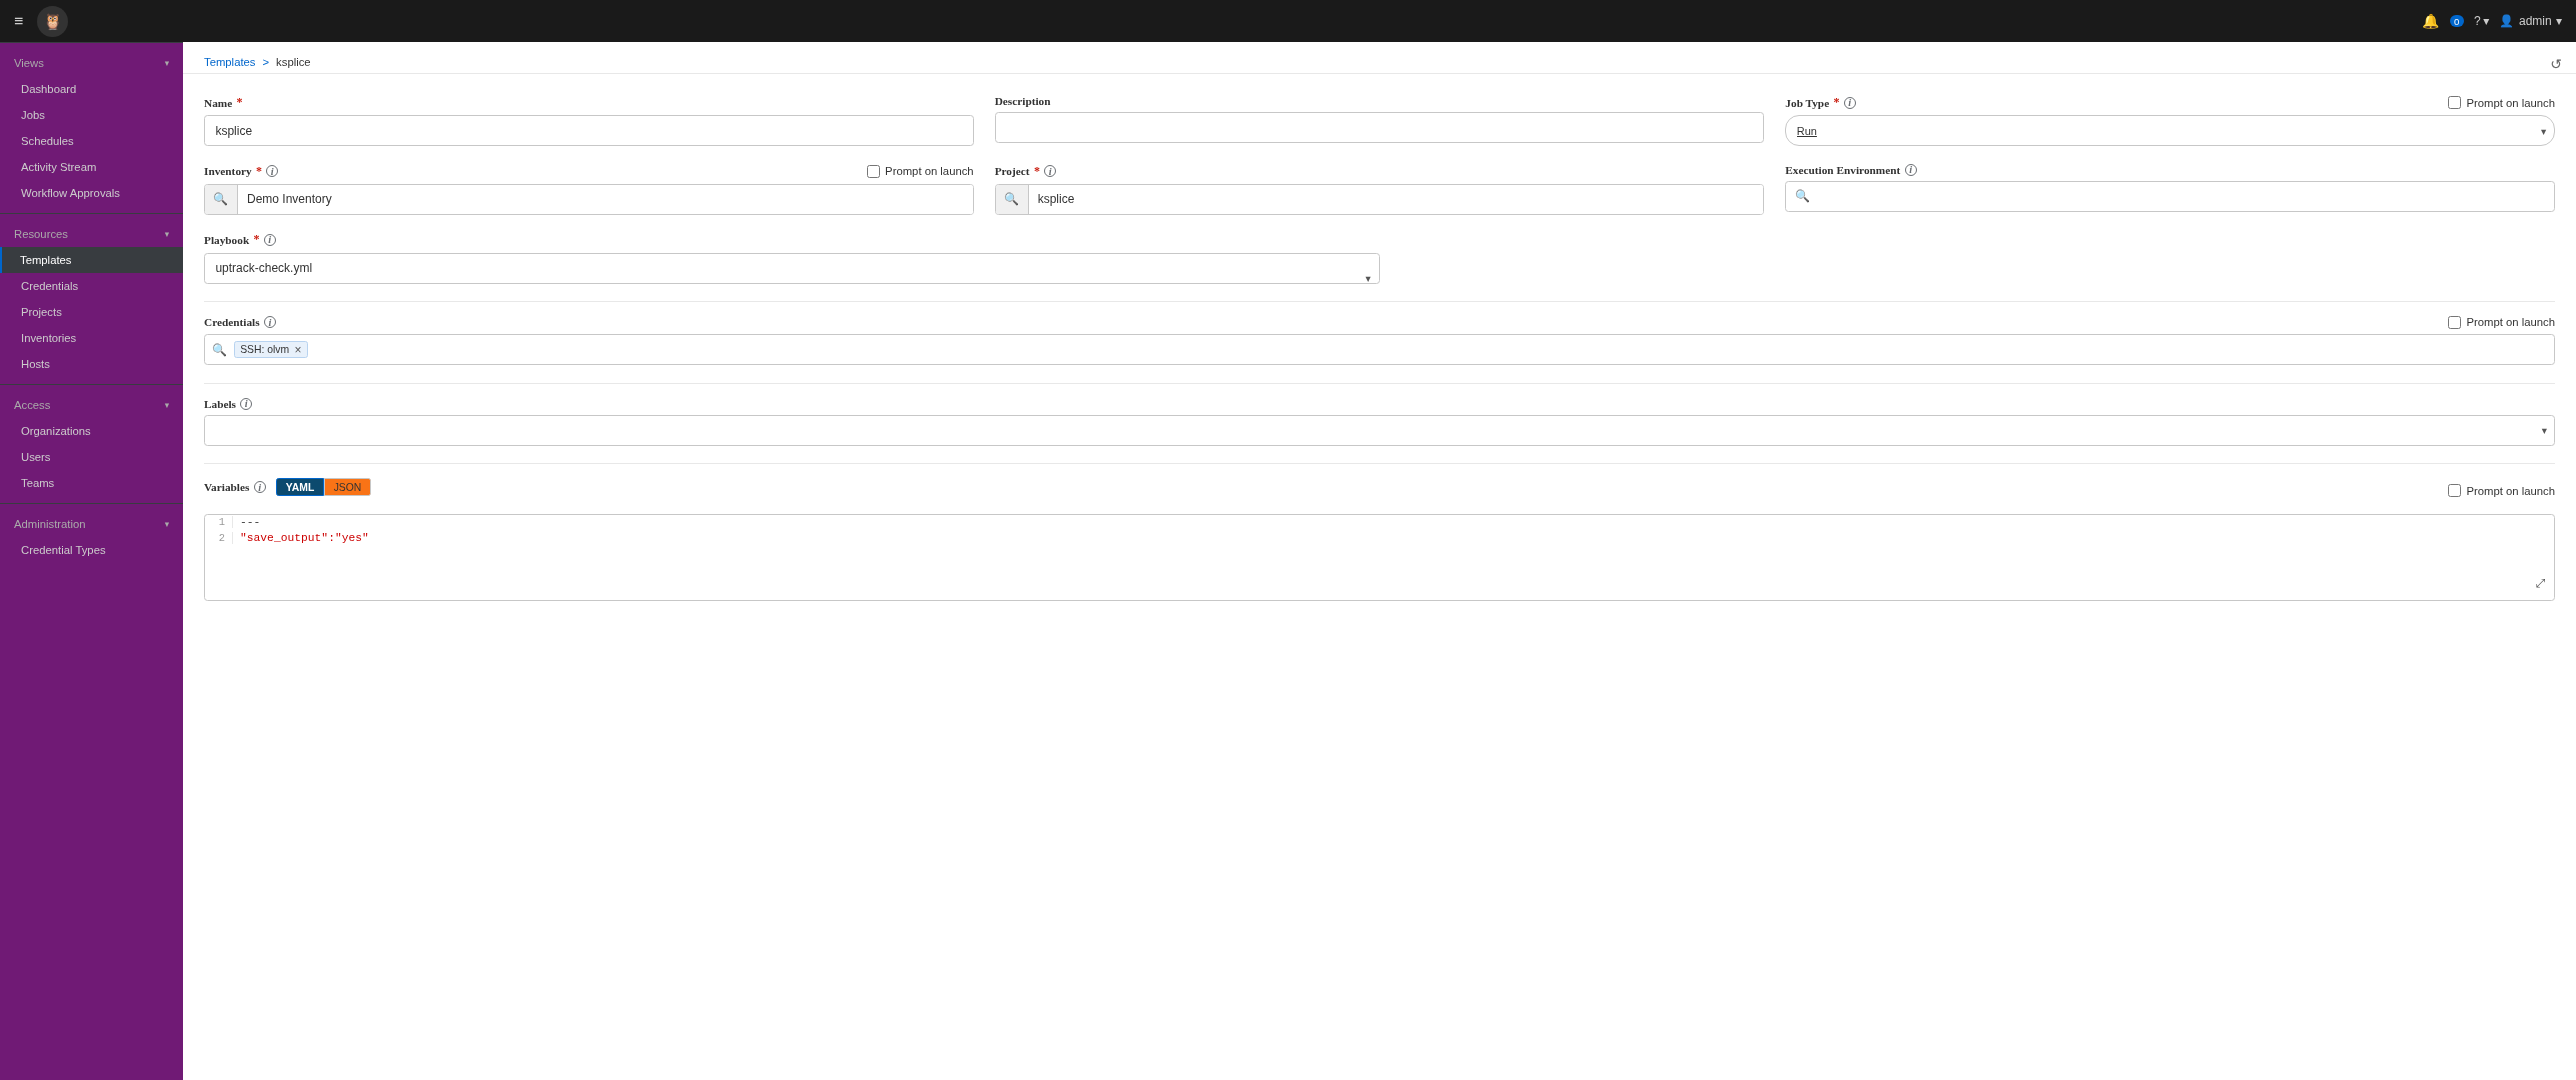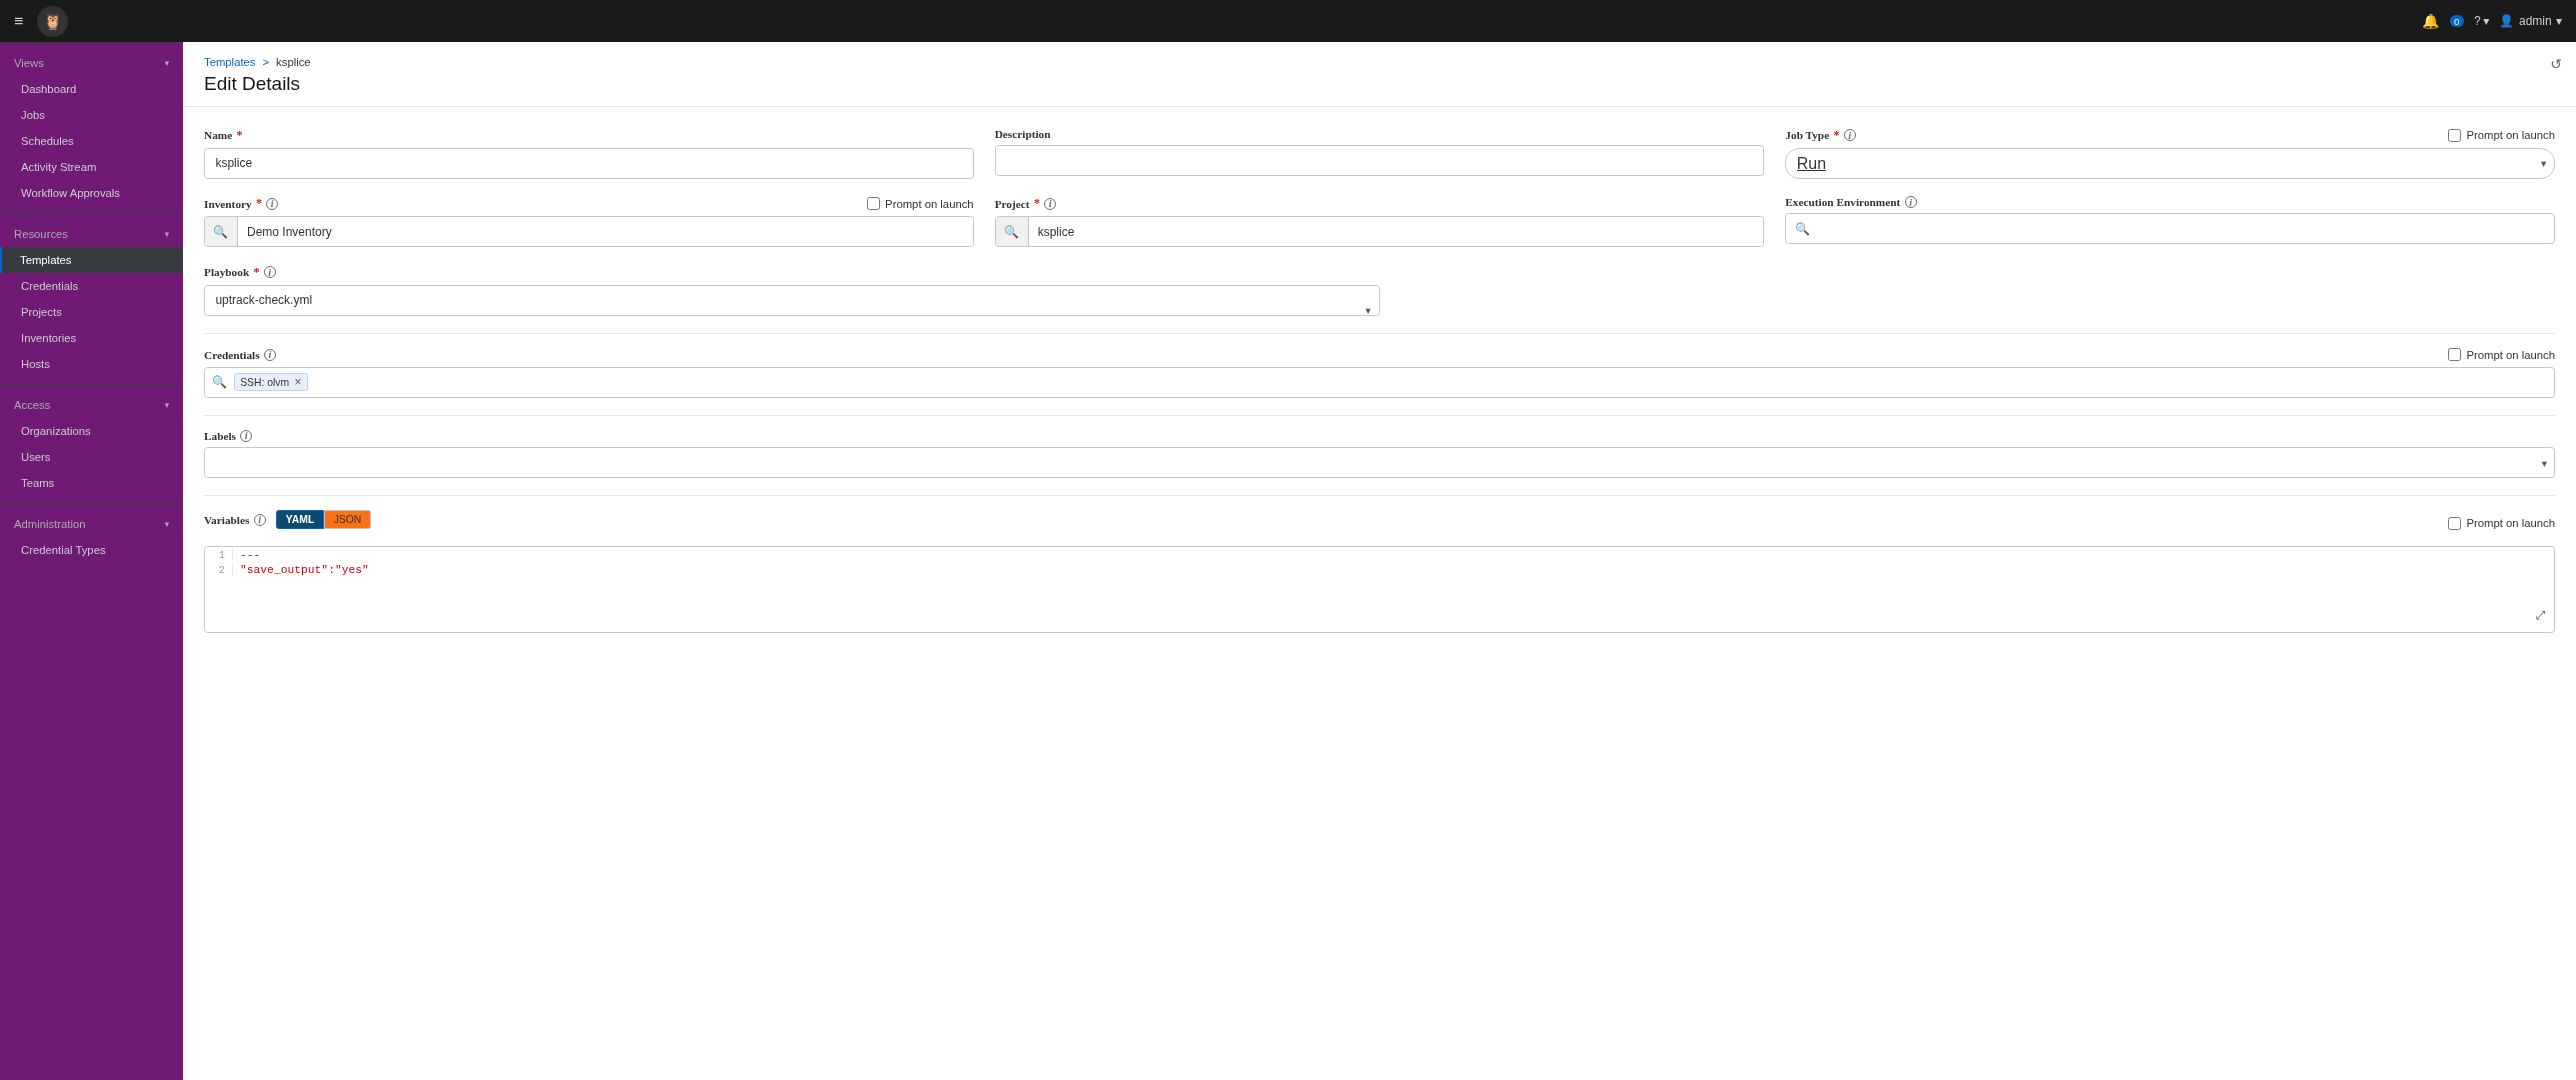--- a/index.html
+++ b/index.html
@@ -489,7 +489,6 @@
         <span>&gt;</span>
         <span class="breadcrumb-current">ksplice</span>
       </div>
-      <h1 class="page-title">Edit Details</h1>
       <span class="reload-btn">↺</span>
     </div>
 

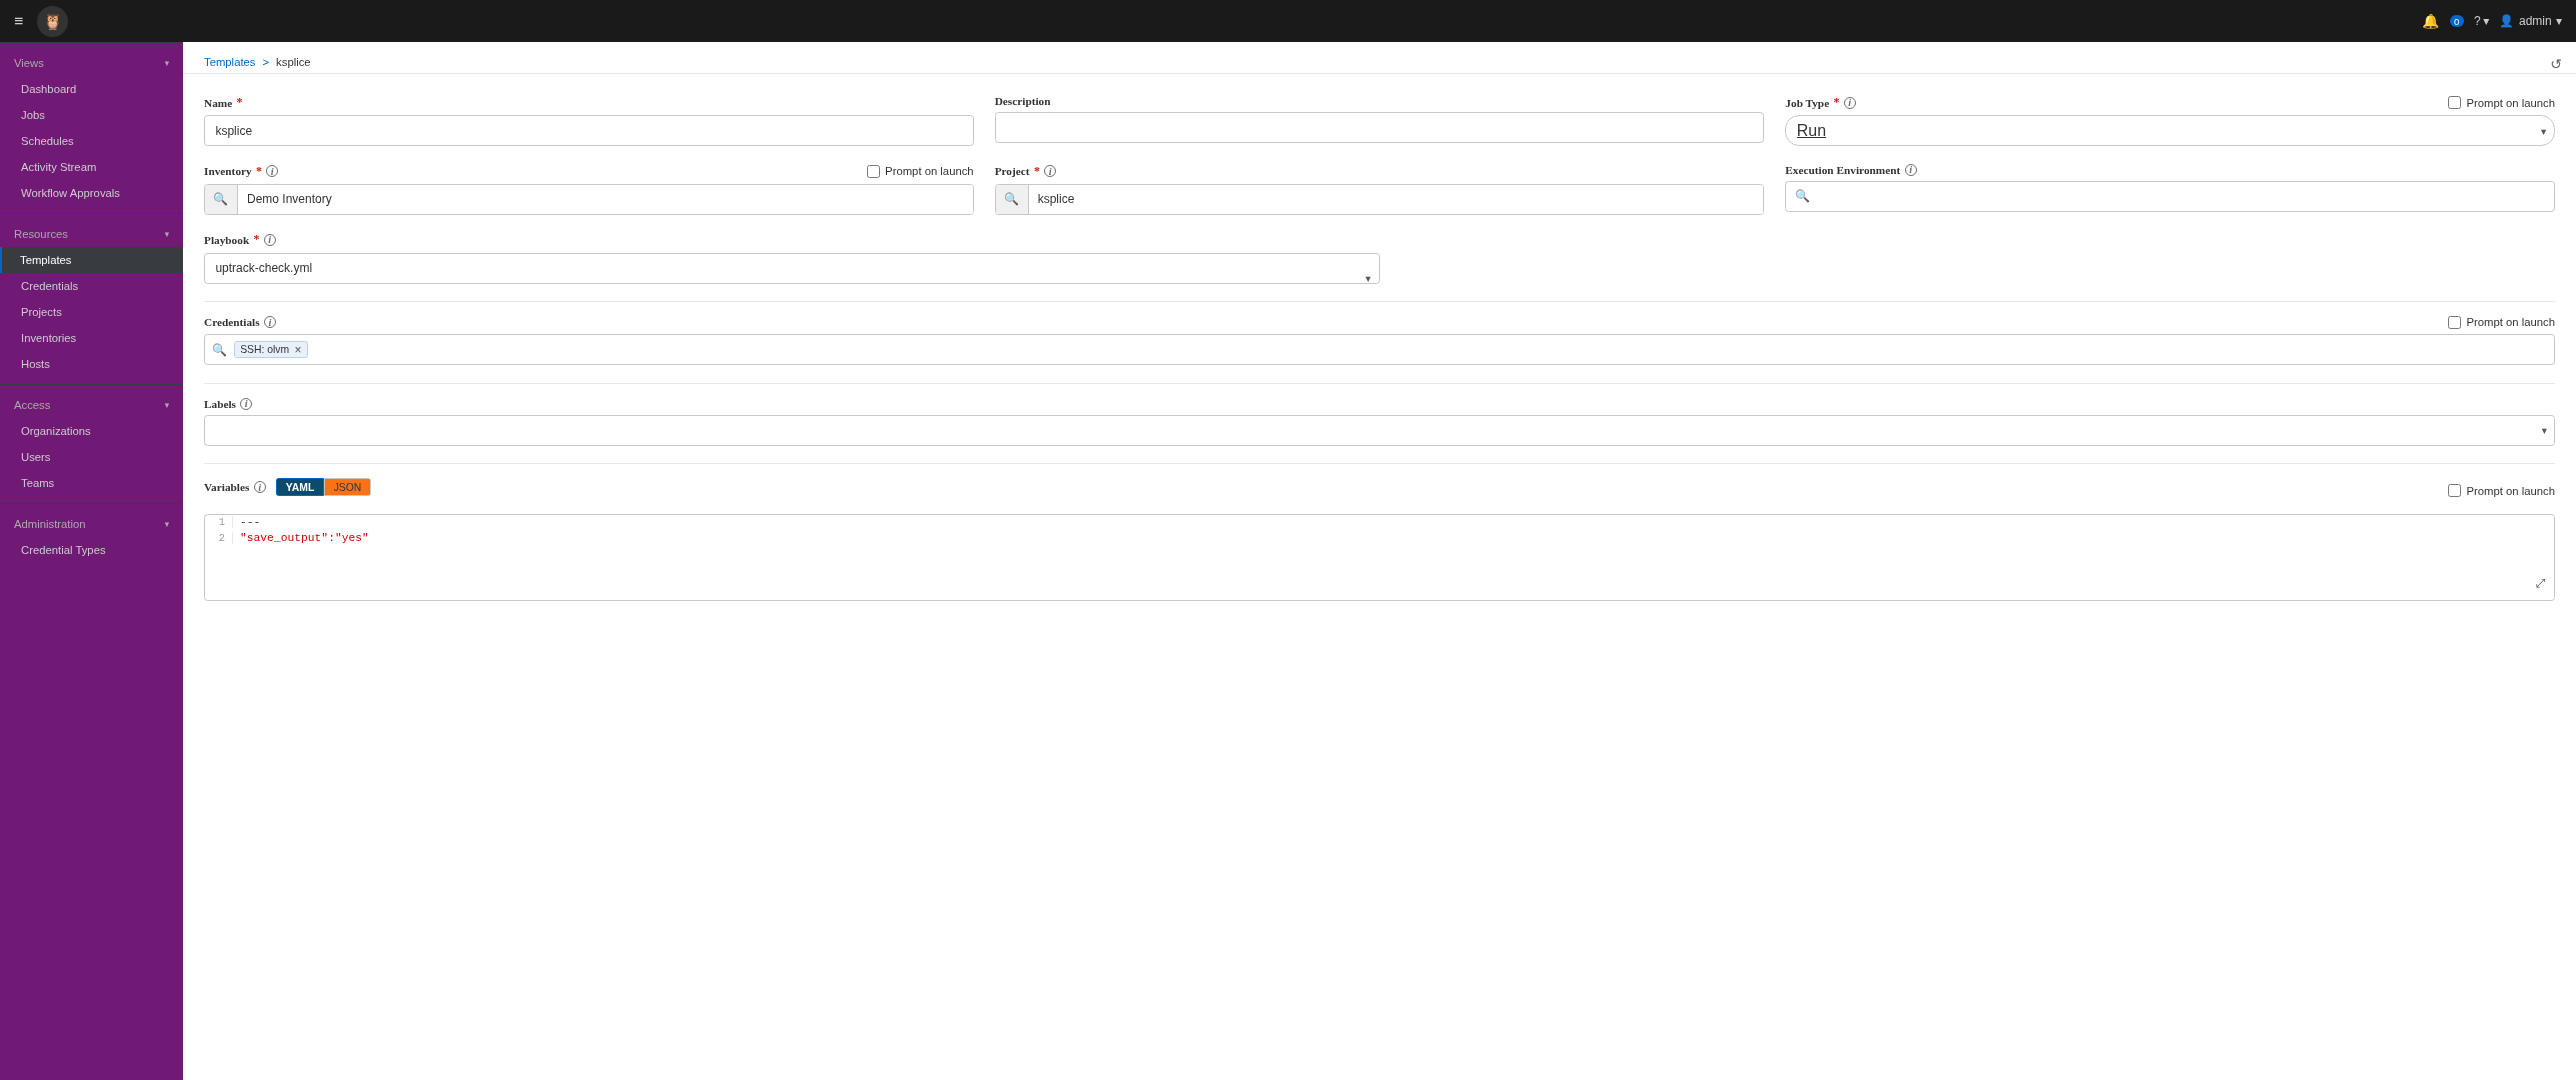--- a/index.html
+++ b/index.html
@@ -192,7 +192,7 @@
       border: 0.9px solid #c7c7c7;
       border-radius: 14px;
       padding: 5.2px 28px 5.2px 10.4px;
-      font-size: 16px;
+      font-size: 11px;
       color: #333;
       outline: none;
       width: 100%;

